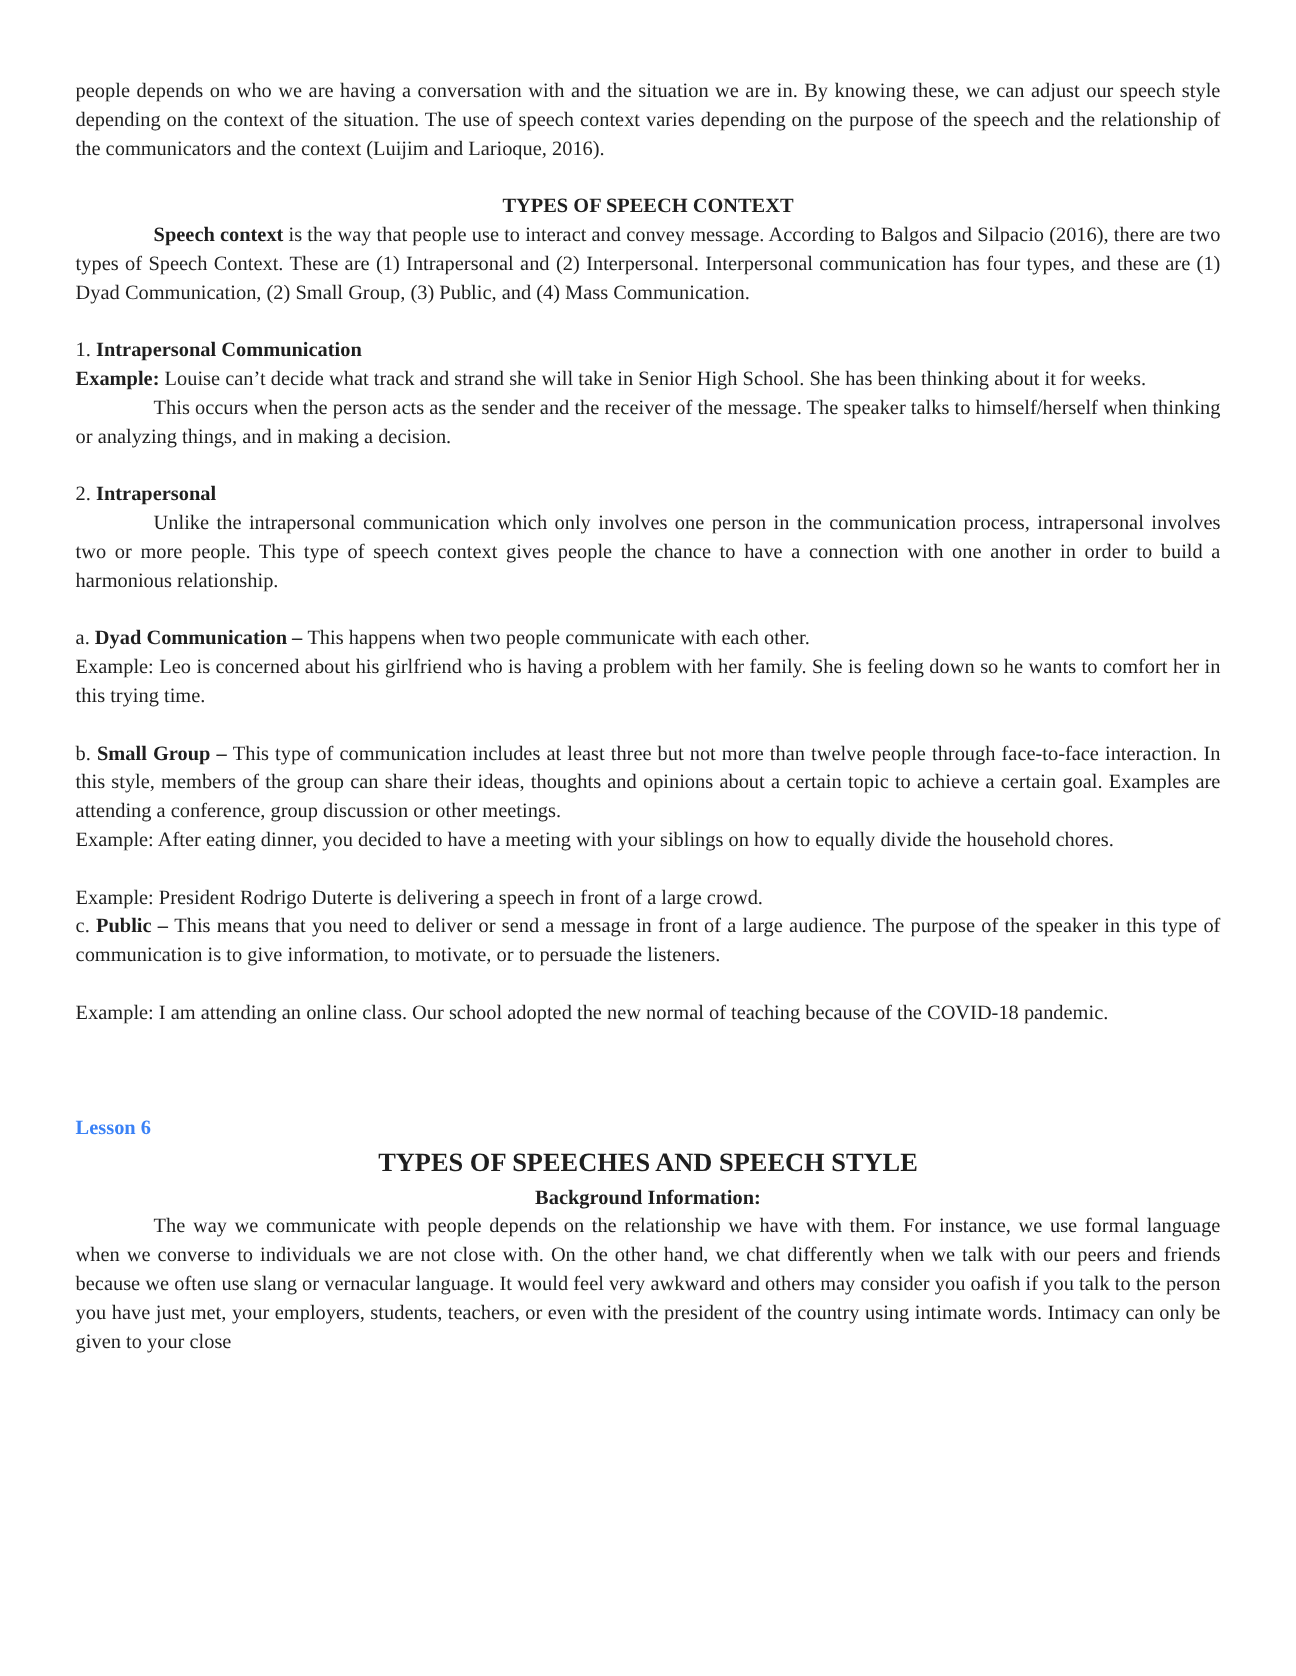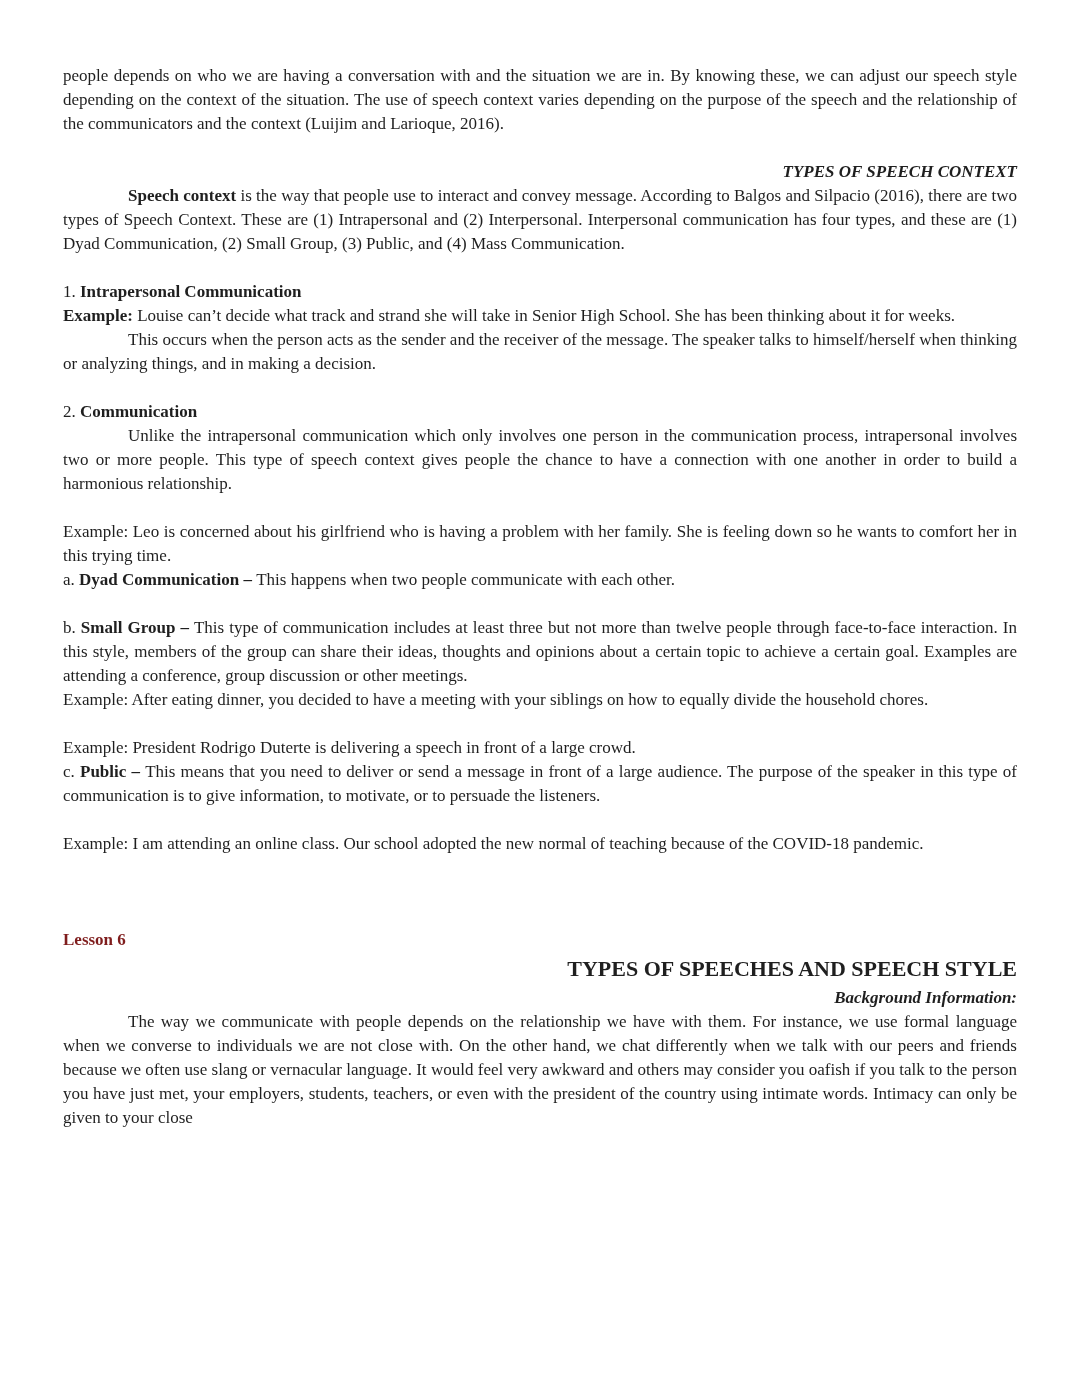--- a/index.html
+++ b/index.html
@@ -21,7 +21,7 @@
 
   .block { margin: 0; text-align: justify; }
   .block.indent { text-indent: 65px; }
-  .block.heading { font-weight: bold; text-align: right; font-style: italic; }
+  .block.heading { font-weight: bold; text-align: center; }
   .block.lesson { font-weight: bold; text-align: left; }
   .block.title {
     font-weight: bold;

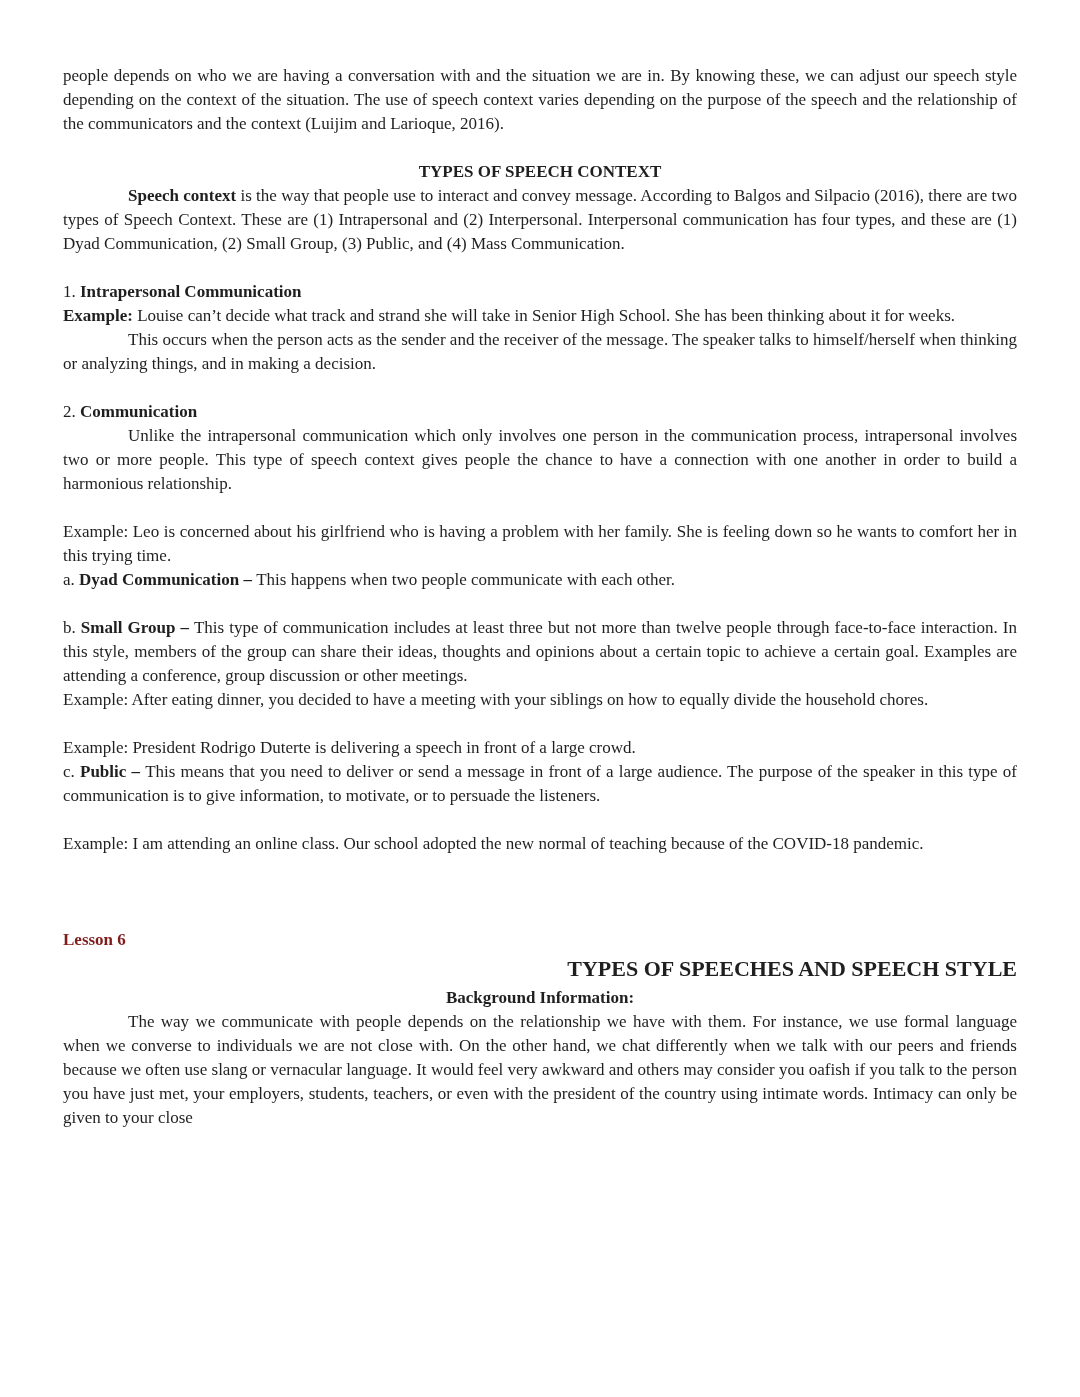--- a/index.html
+++ b/index.html
@@ -46,7 +46,7 @@
       <div class="block p"><span class="run-bold">Example:</span><span> Louise can’t decide what track and strand she will take in Senior High School. She has been thinking about it for weeks.</span></div>
       <div class="block p indent"><span>This occurs when the person acts as the sender and the receiver of the message. The speaker talks to himself/herself when thinking or analyzing things, and in making a decision.</span></div>
       <div class="gap" style="height: 24px;"></div>
-      <div class="block p"><span>2. </span><span class="run-bold">Communication</span></div>
+      <div class="block p"><span>2. </span><span class="run-bold">Intrapersonal</span></div>
       <div class="block p indent"><span>Unlike the intrapersonal communication which only involves one person in the communication process, intrapersonal involves two or more people. This type of speech context gives people the chance to have a connection with one another in order to build a harmonious relationship.</span></div>
       <div class="gap" style="height: 24px;"></div>
       <div class="block p"><span>Example: Leo is concerned about his girlfriend who is having a problem with her family. She is feeling down so he wants to comfort her in this trying time.</span></div>

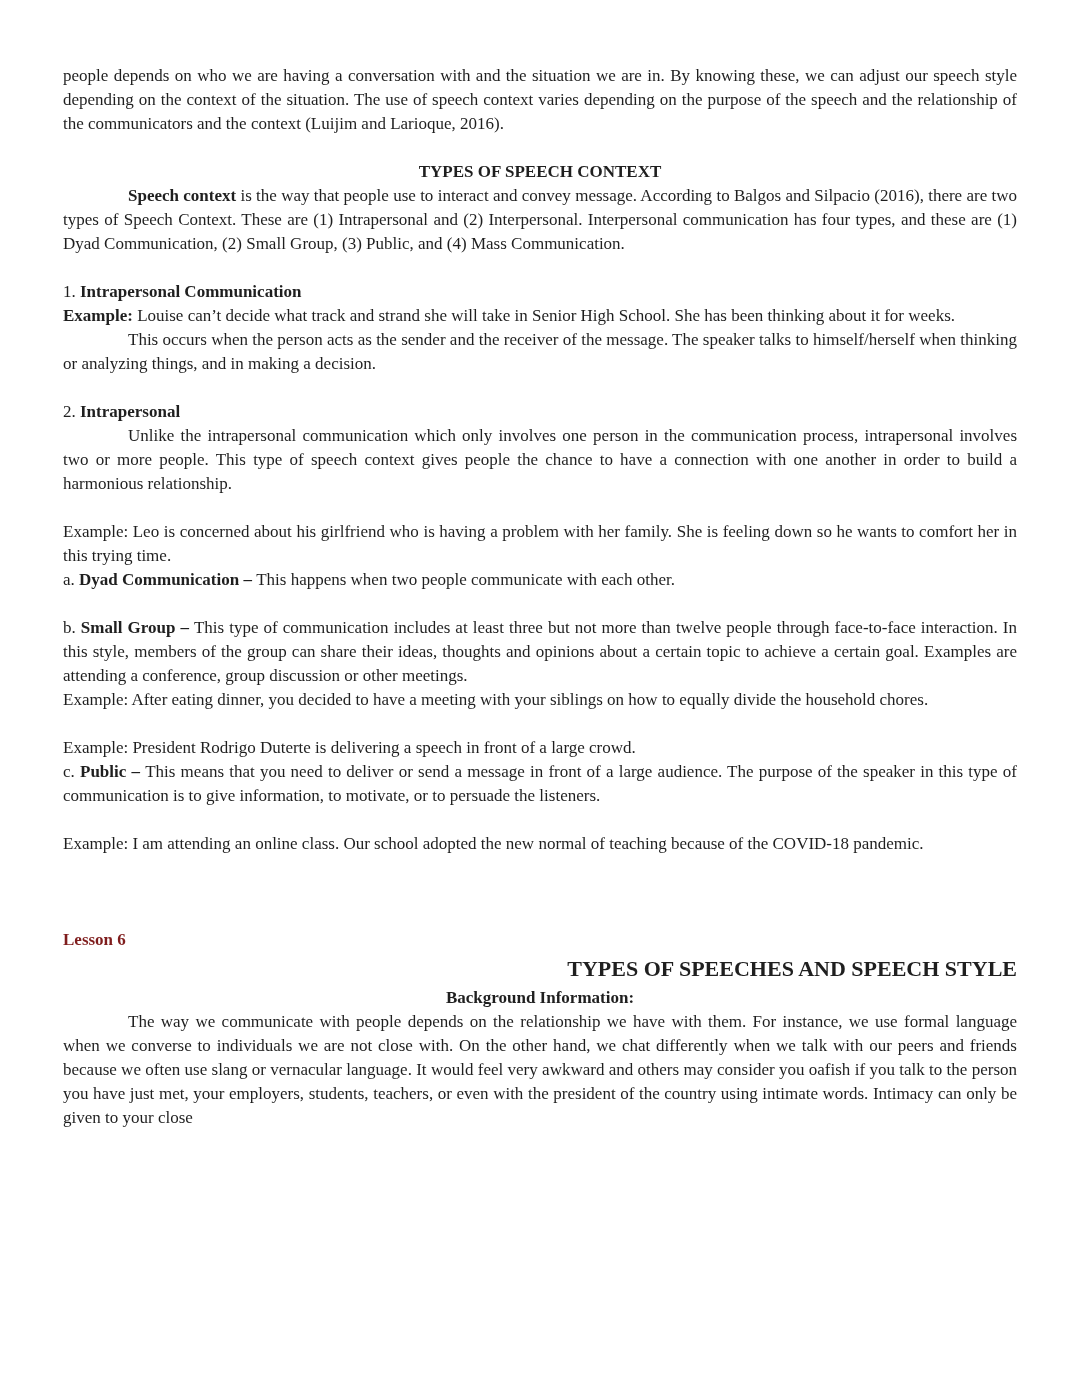--- a/index.html
+++ b/index.html
@@ -49,8 +49,8 @@
       <div class="block p"><span>2. </span><span class="run-bold">Intrapersonal</span></div>
       <div class="block p indent"><span>Unlike the intrapersonal communication which only involves one person in the communication process, intrapersonal involves two or more people. This type of speech context gives people the chance to have a connection with one another in order to build a harmonious relationship.</span></div>
       <div class="gap" style="height: 24px;"></div>
+      <div class="block p"><span>a. </span><span class="run-bold">Dyad Communication – </span><span>This happens when two people communicate with each other.</span></div>
       <div class="block p"><span>Example: Leo is concerned about his girlfriend who is having a problem with her family. She is feeling down so he wants to comfort her in this trying time.</span></div>
-      <div class="block p"><span>a. </span><span class="run-bold">Dyad Communication – </span><span>This happens when two people communicate with each other.</span></div>
       <div class="gap" style="height: 24px;"></div>
       <div class="block p"><span>b. </span><span class="run-bold">Small Group – </span><span>This type of communication includes at least three but not more than twelve people through face-to-face interaction. In this style, members of the group can share their ideas, thoughts and opinions about a certain topic to achieve a certain goal. Examples are attending a conference, group discussion or other meetings.</span></div>
       <div class="block p"><span>Example: After eating dinner, you decided to have a meeting with your siblings on how to equally divide the household chores.</span></div>

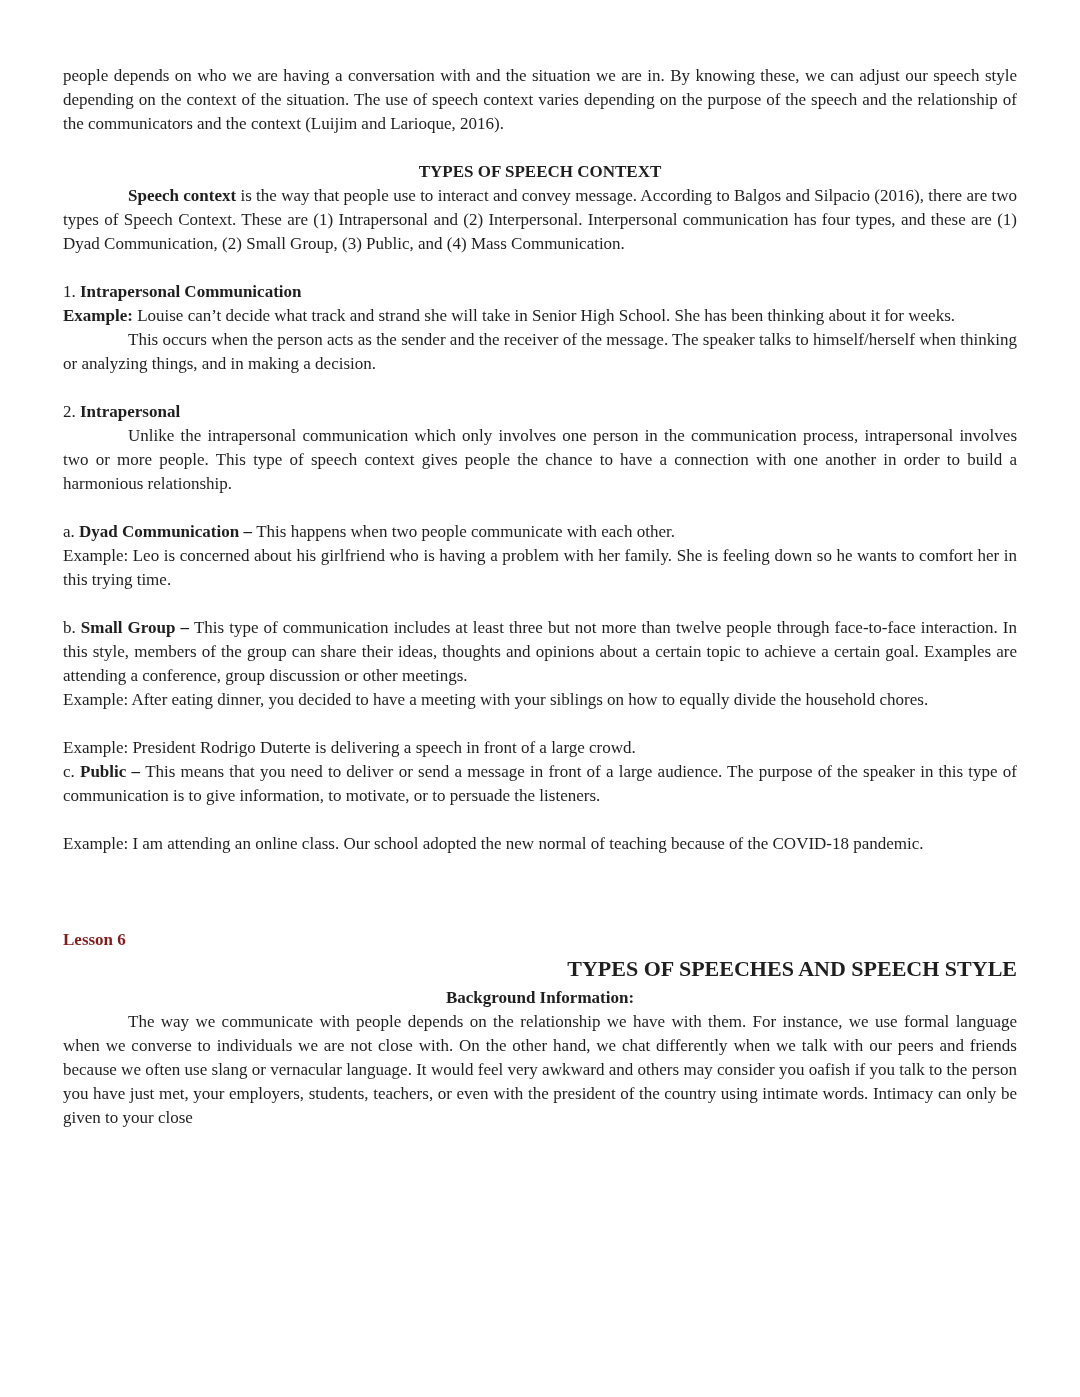--- a/index.html
+++ b/index.html
@@ -60,7 +60,7 @@
       <div class="gap" style="height: 24px;"></div>
       <div class="block p"><span>Example: I am attending an online class. Our school adopted the new normal of teaching because of the COVID-18 pandemic.</span></div>
       <div class="gap" style="height: 72px;"></div>
-      <div class="block lesson"><span style="color: #7f1d1d;">Lesson 6</span></div>
+      <div class="block lesson"><span style="color: #3b82f6;">Lesson 6</span></div>
       <div class="block title"><span>TYPES OF SPEECHES AND SPEECH STYLE</span></div>
       <div class="block heading"><span>Background Information:</span></div>
       <div class="block p indent"><span>The way we communicate with people depends on the relationship we have with them. For instance, we use formal language when we converse to individuals we are not close with. On the other hand, we chat differently when we talk with our peers and friends because we often use slang or vernacular language. It would feel very awkward and others may consider you oafish if you talk to the person you have just met, your employers, students, teachers, or even with the president of the country using intimate words. Intimacy can only be given to your close</span></div>

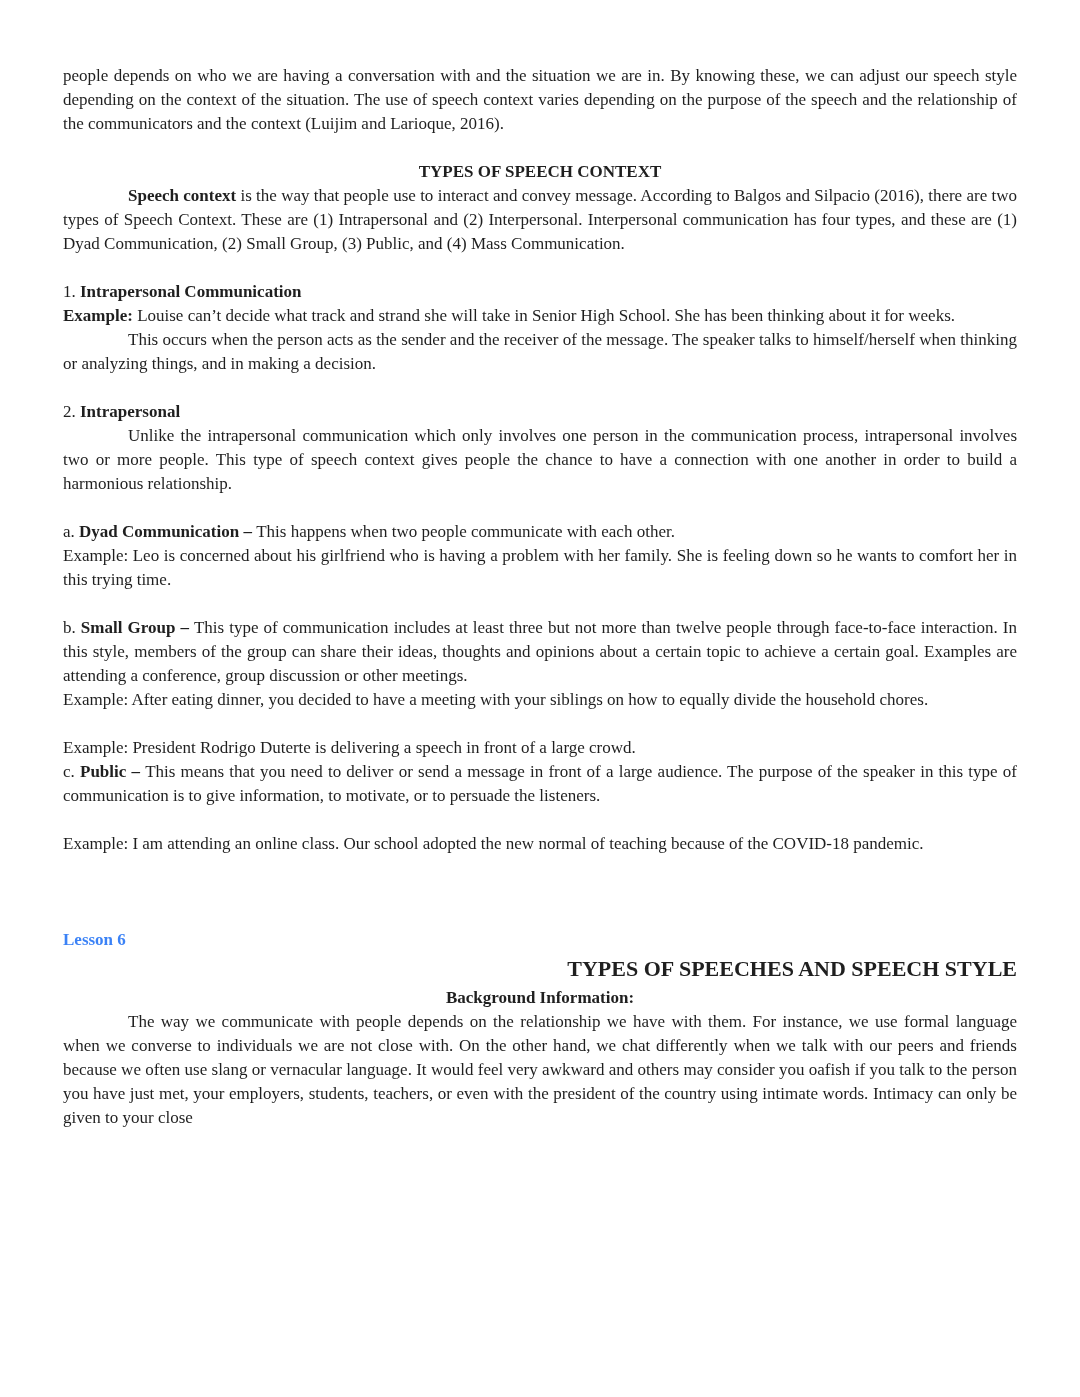--- a/index.html
+++ b/index.html
@@ -25,7 +25,7 @@
   .block.lesson { font-weight: bold; text-align: left; }
   .block.title {
     font-weight: bold;
-    text-align: right;
+    text-align: center;
     font-size: 22px;
     line-height: 34px;
   }

